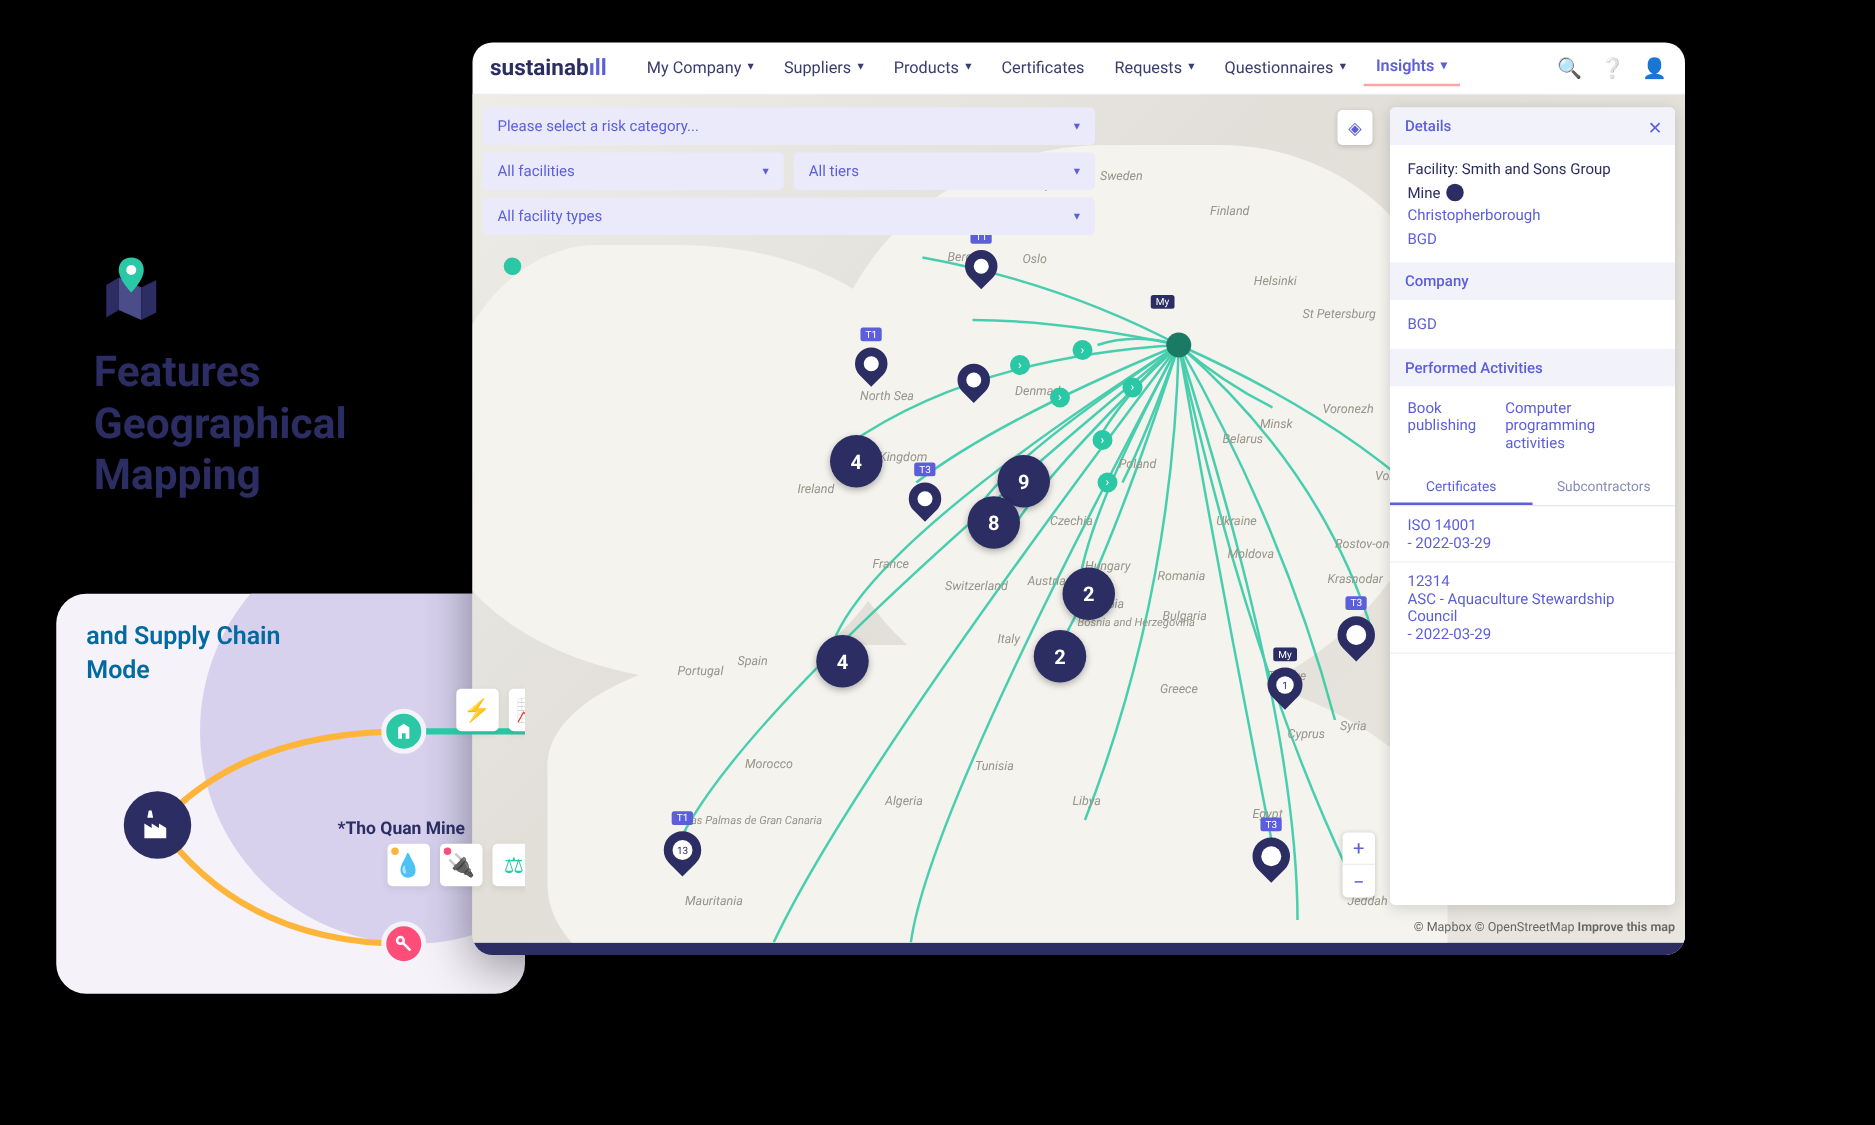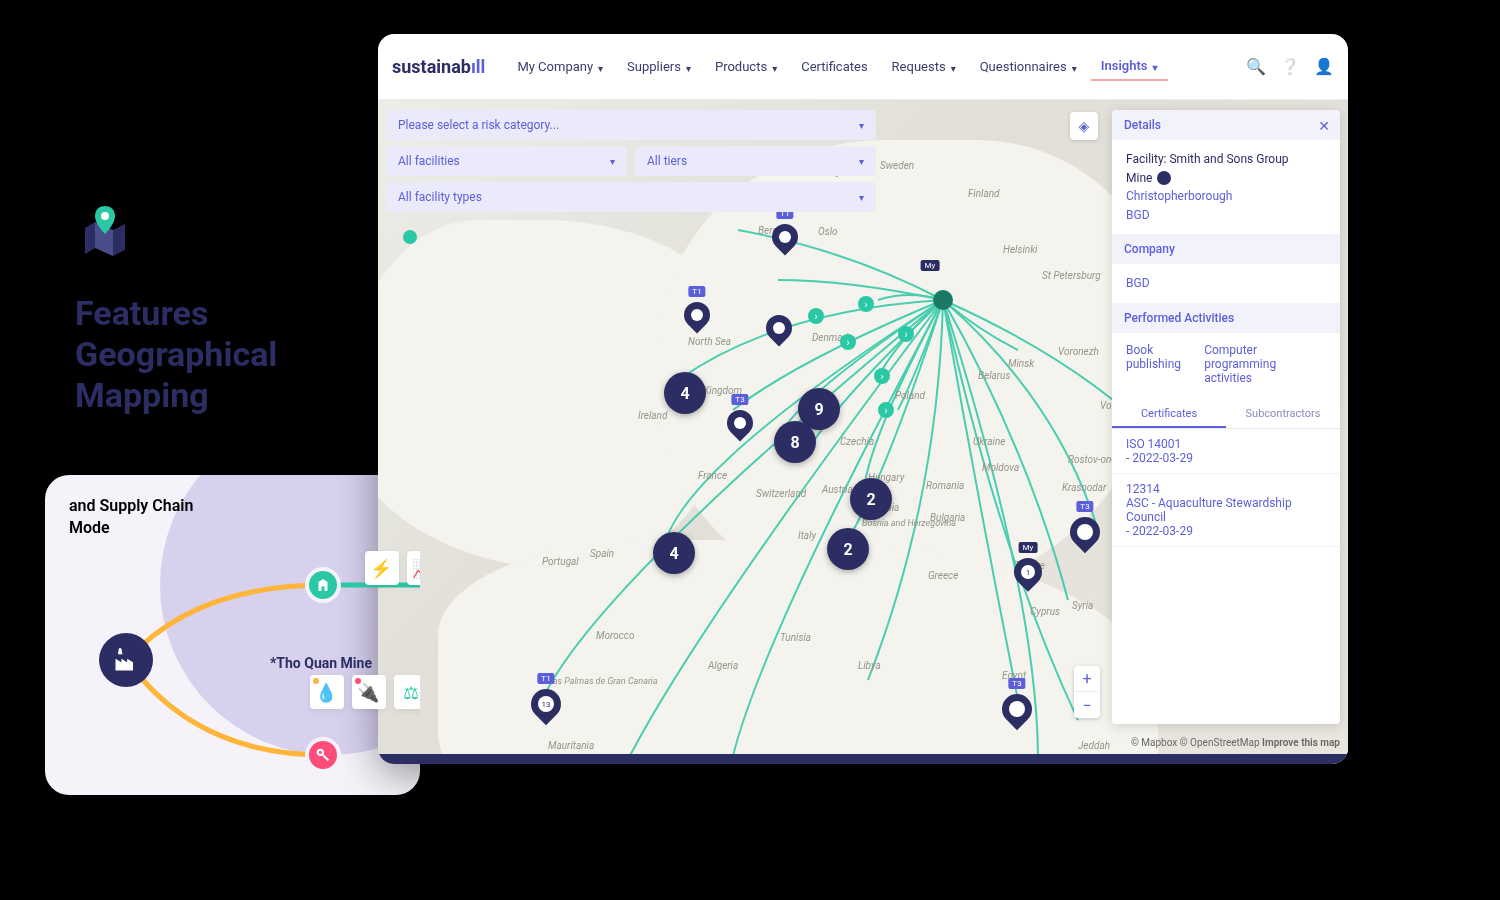--- a/index.html
+++ b/index.html
@@ -27,7 +27,7 @@
   
   .app { position: absolute; left: 378px; top: 34px; width: 970px; height: 730px; background: #fff; border-radius: 16px; overflow: hidden; box-shadow: 0 10px 40px rgba(0,0,0,0.4); display: flex; flex-direction: column; }
 
-  .nav { height: 66px; display: flex; align-items: center; padding: 0 14px; border-bottom: 1px solid #ececf2; gap: 4px; }
+  .nav { height: 42px; display: flex; align-items: center; padding: 0 14px; border-bottom: 1px solid #ececf2; gap: 4px; }
   .logo { font-size: 18px; font-weight: 700; color: #2B2D63; margin-right: 18px; }
   .logo .accent { color: #5C5FD9; }
   .nav-item { font-size: 13px; color: #3a3d6d; padding: 6px 10px; cursor: pointer; display: flex; align-items: flex-end; gap: 5px; border-radius: 4px; }

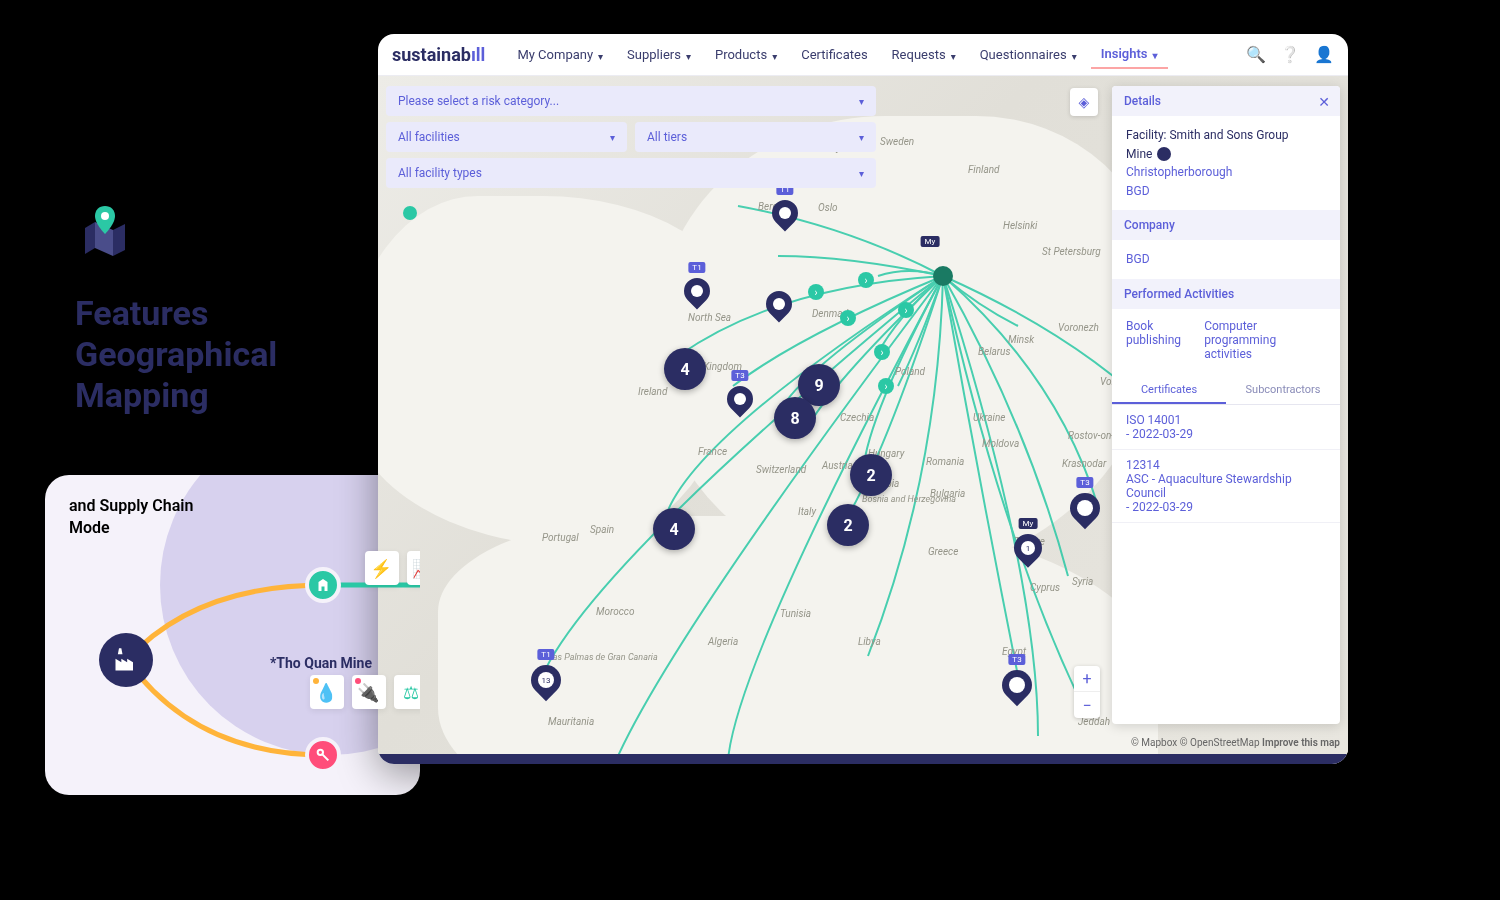--- a/index.html
+++ b/index.html
@@ -30,7 +30,7 @@
   .nav { height: 42px; display: flex; align-items: center; padding: 0 14px; border-bottom: 1px solid #ececf2; gap: 4px; }
   .logo { font-size: 18px; font-weight: 700; color: #2B2D63; margin-right: 18px; }
   .logo .accent { color: #5C5FD9; }
-  .nav-item { font-size: 13px; color: #3a3d6d; padding: 6px 10px; cursor: pointer; display: flex; align-items: flex-end; gap: 5px; border-radius: 4px; }
+  .nav-item { font-size: 13px; color: #3a3d6d; padding: 6px 10px; cursor: pointer; display: flex; align-items: flex-start; gap: 5px; border-radius: 4px; }
   .nav-item.active { color: #5C5FD9; font-weight: 600; border-bottom: 2px solid #fca5a5; border-radius: 0; }
   .nav-icons { margin-left: auto; display: flex; gap: 14px; align-items: center; color: #3a3d6d; }
   .chev { font-size: 10px; }

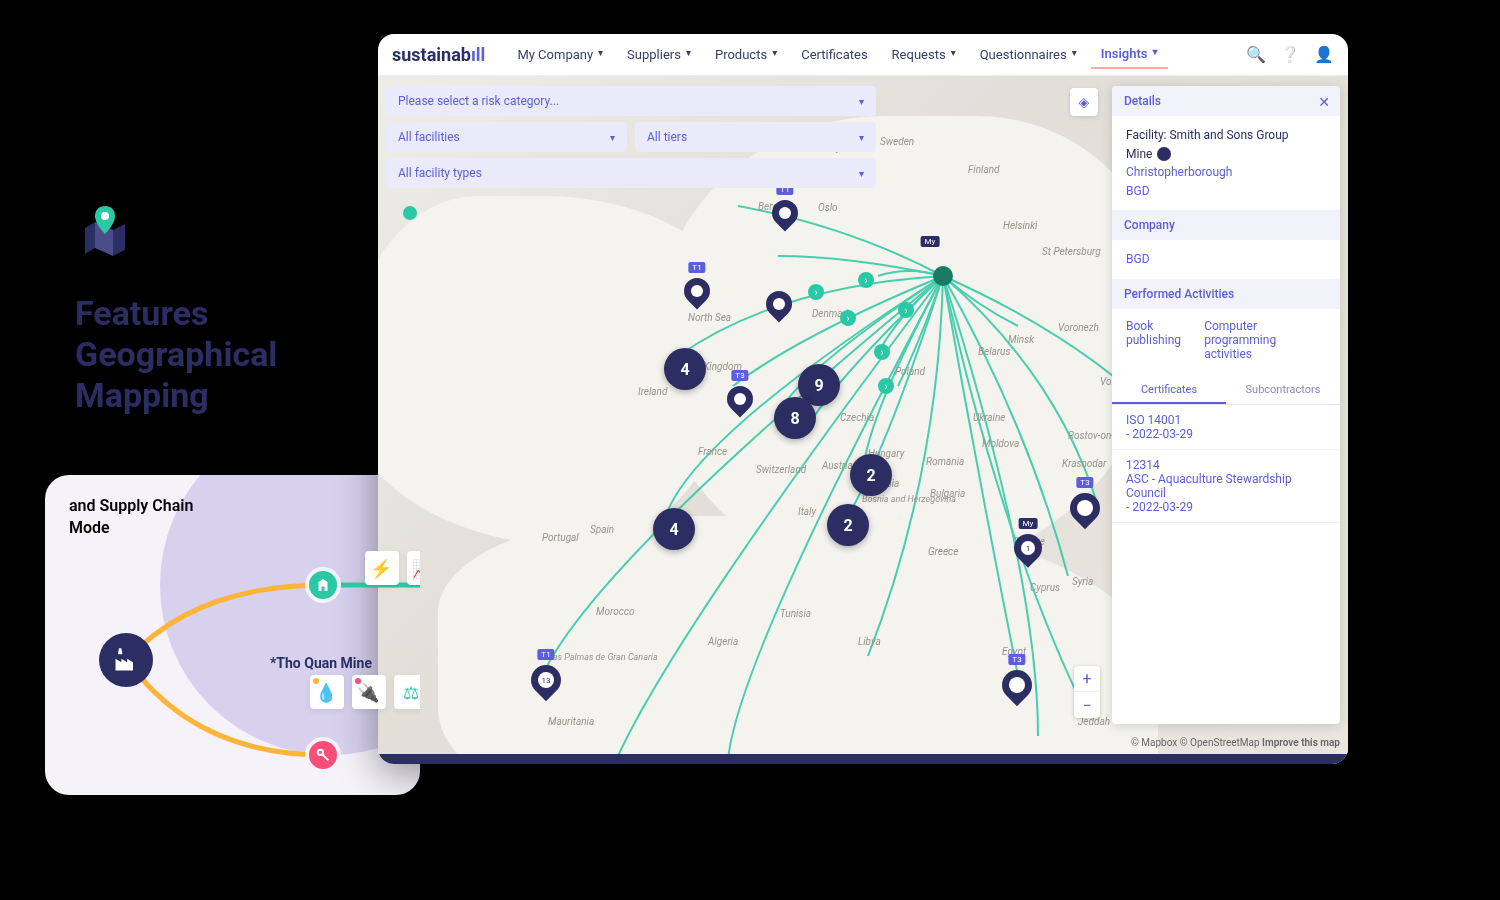--- a/index.html
+++ b/index.html
@@ -7,7 +7,7 @@
 
   
   .promo-icon { position: absolute; left: 75px; top: 200px; width: 60px; height: 60px; }
-  .promo-title { position: absolute; left: 75px; top: 293px; font-size: 34px; font-weight: 700; color: #2B2D63; line-height: 1.2; }
+  .promo-title { position: absolute; left: 75px; top: 278px; font-size: 34px; font-weight: 700; color: #2B2D63; line-height: 1.2; }
 
   .scm-card { position: absolute; left: 45px; top: 475px; width: 375px; height: 320px; background: #f5f2fa; border-radius: 24px; padding: 20px 24px; overflow: hidden; }
   .scm-circle { position: absolute; right: -80px; top: -60px; width: 340px; height: 340px; border-radius: 50%; background: #D7D1EE; }

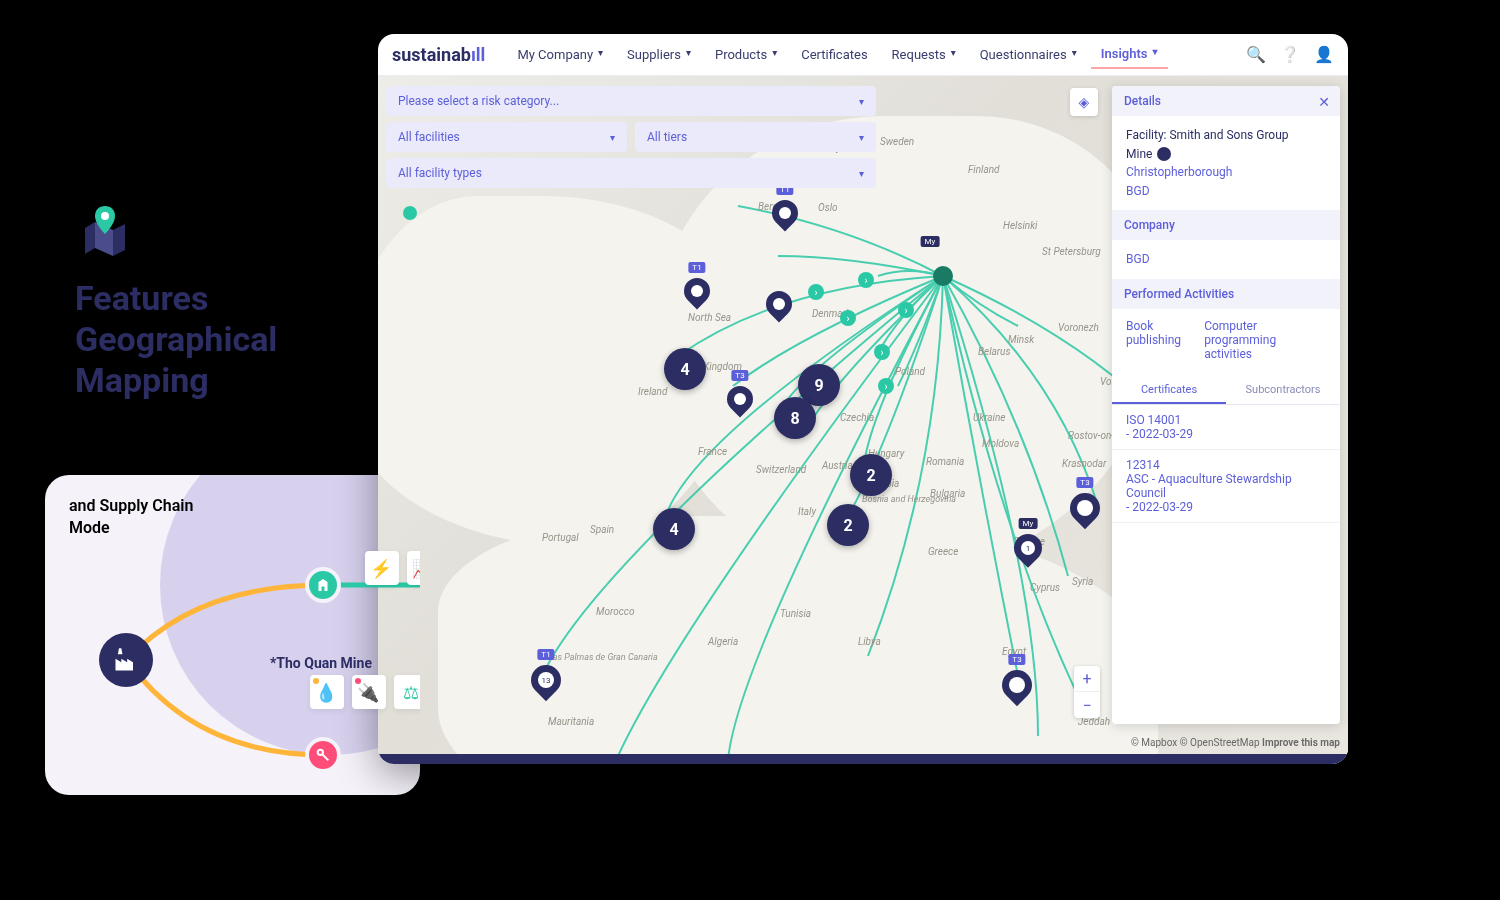--- a/index.html
+++ b/index.html
@@ -11,7 +11,7 @@
 
   .scm-card { position: absolute; left: 45px; top: 475px; width: 375px; height: 320px; background: #f5f2fa; border-radius: 24px; padding: 20px 24px; overflow: hidden; }
   .scm-circle { position: absolute; right: -80px; top: -60px; width: 340px; height: 340px; border-radius: 50%; background: #D7D1EE; }
-  .scm-title { position: relative; font-size: 16px; font-weight: 600; color: #000000; line-height: 1.35; z-index: 2; }
+  .scm-title { position: relative; font-size: 20px; font-weight: 600; color: #0369a1; line-height: 1.35; z-index: 2; }
   .scm-factory { position: absolute; left: 54px; top: 158px; width: 54px; height: 54px; border-radius: 50%; background: #2B2D63; display: flex; align-items: center; justify-content: center; z-index: 2; }
   .scm-factory svg { width: 28px; height: 28px; fill: #fff; }
   .scm-svg { position: absolute; left: 0; top: 0; width: 100%; height: 100%; z-index: 1; }

